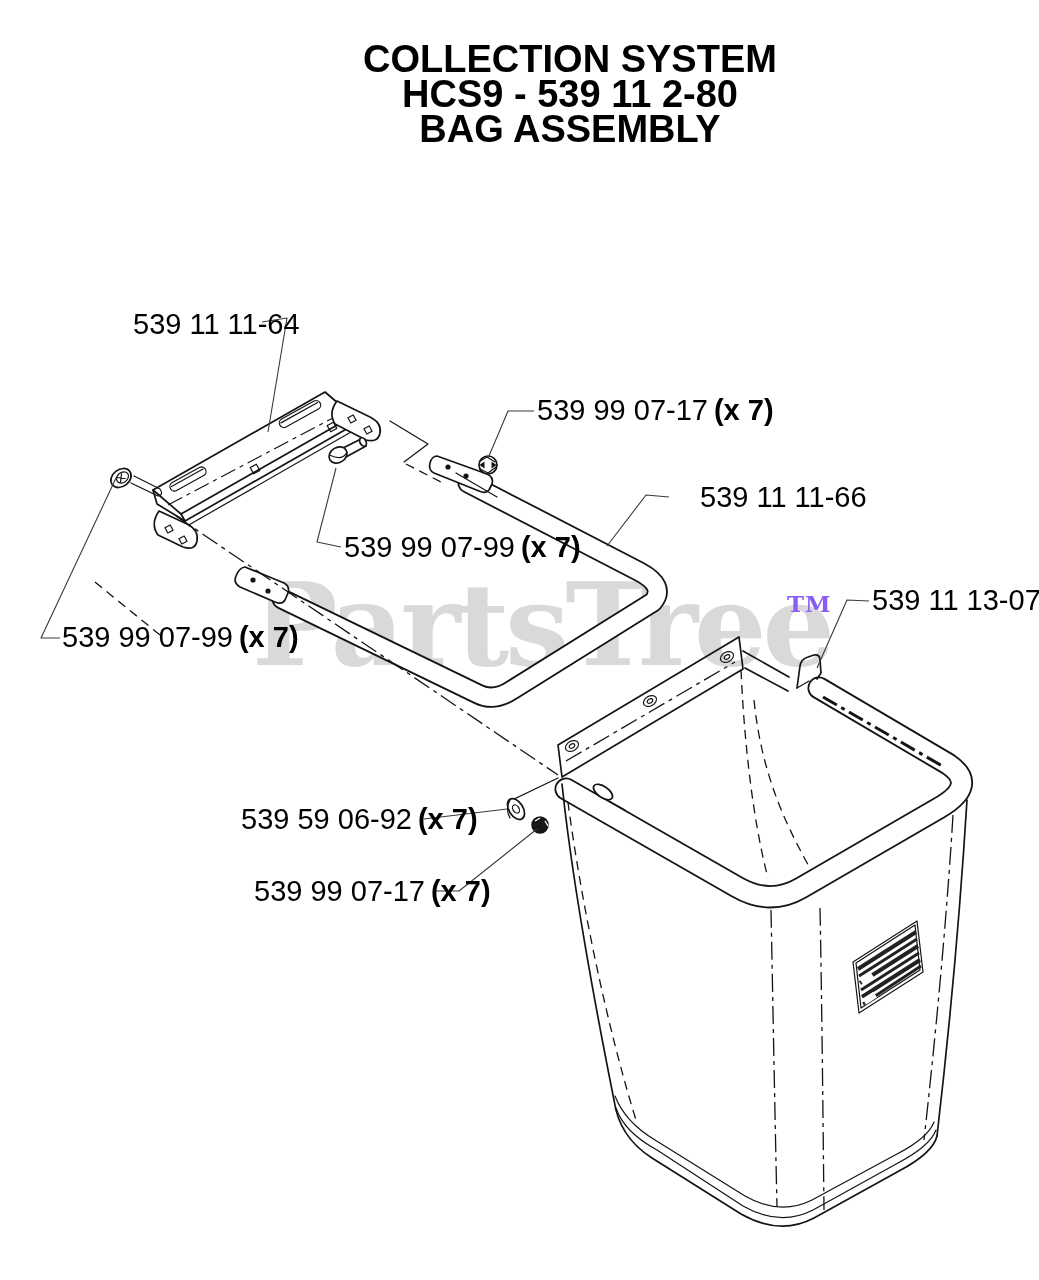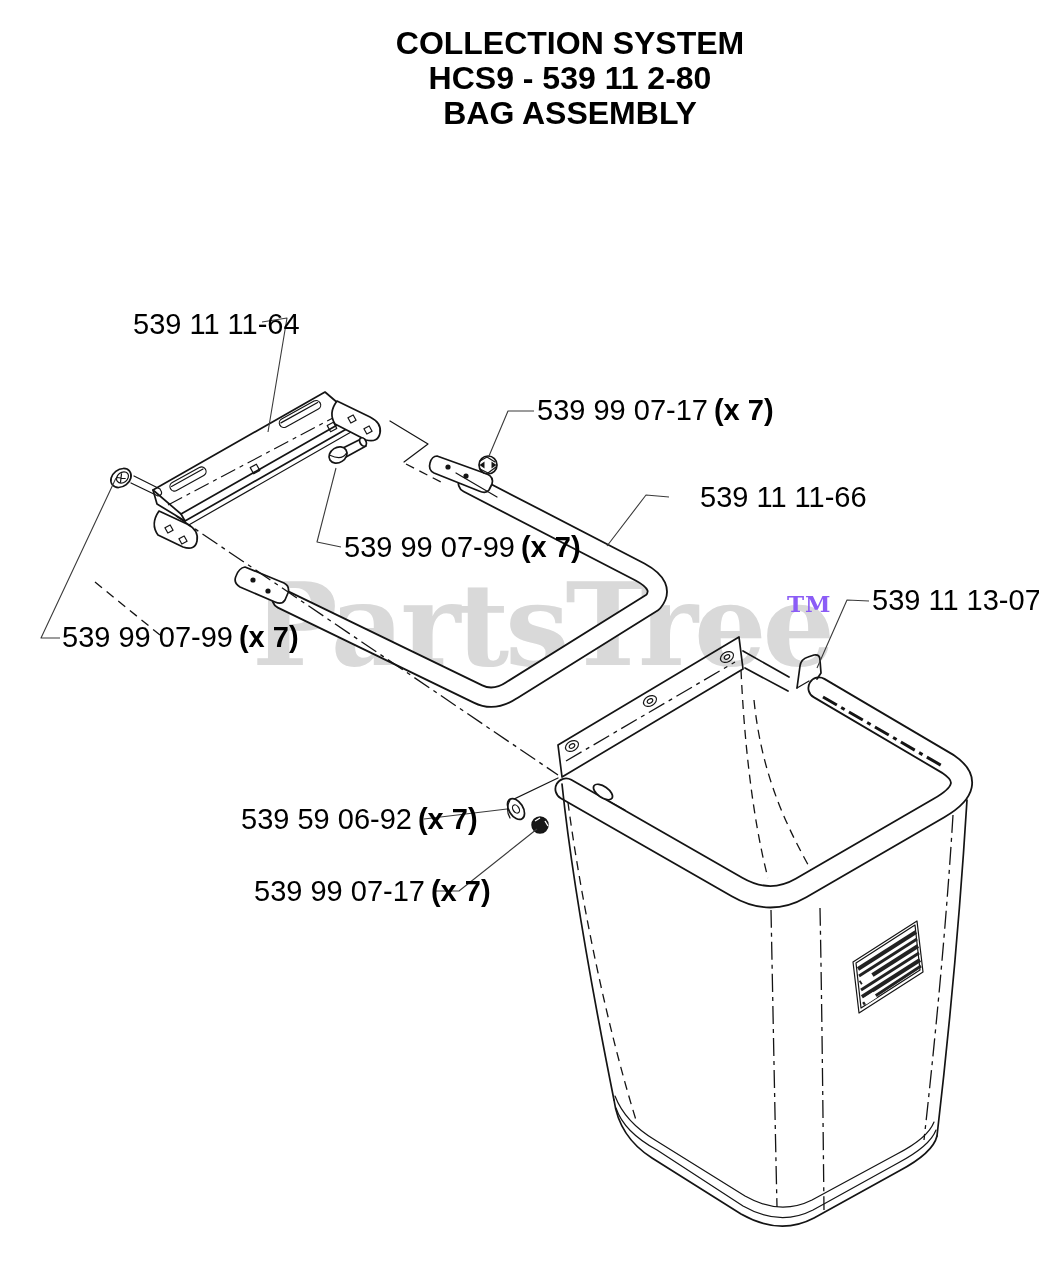--- a/index.html
+++ b/index.html
@@ -14,8 +14,8 @@
   
   .drawing{position:absolute;left:0;top:0;z-index:2;}
   
-  .title{position:absolute;left:570px;top:26px;transform:translateX(-50%);text-align:center;
-         font-size:32px;font-weight:bold;line-height:35px;z-index:3;white-space:nowrap;}
+  .title{position:absolute;left:570px;top:42px;transform:translateX(-50%);text-align:center;
+         font-size:38px;font-weight:bold;line-height:35px;z-index:3;white-space:nowrap;}
   
   .lbl{position:absolute;font-size:29px;line-height:25px;white-space:nowrap;z-index:3;}
   .lbl .qty{font-weight:bold;margin-left:6px;}

